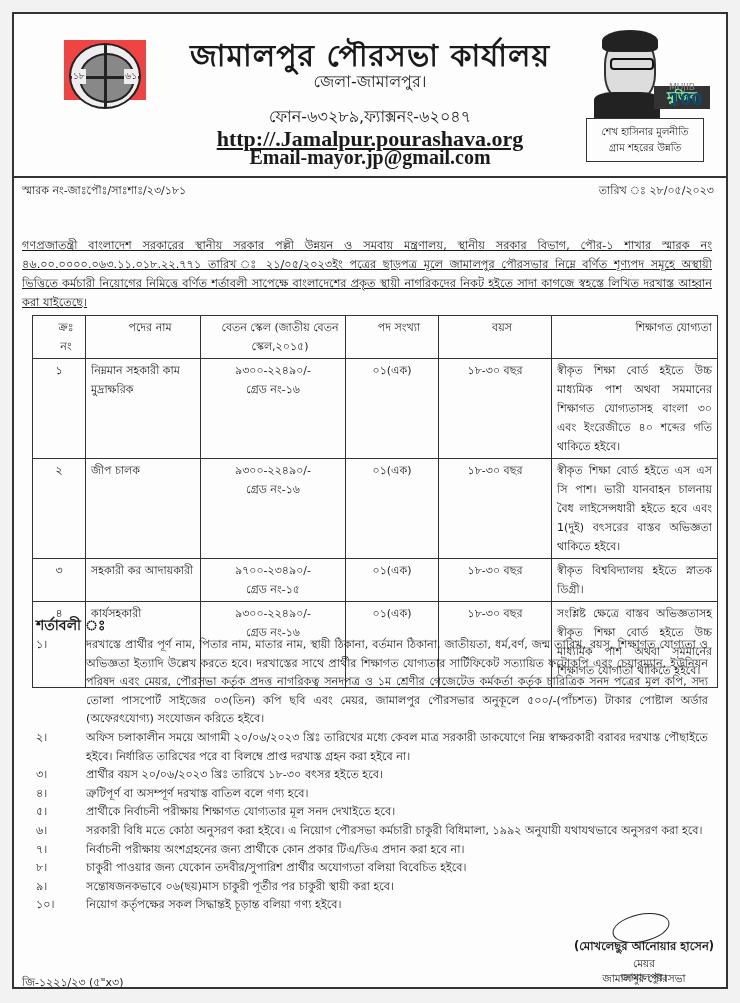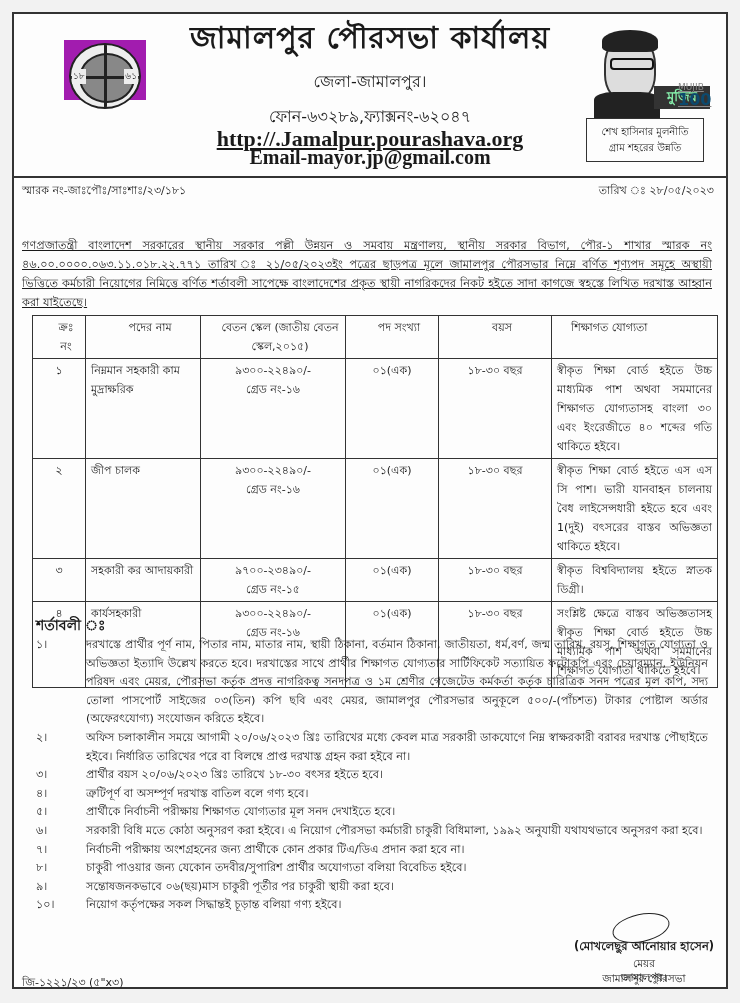--- a/index.html
+++ b/index.html
@@ -17,7 +17,7 @@
   .logo .hbar{position:absolute;left:0;top:31px;width:72px;height:3px;background:#222;}
   .logo .num{position:absolute;top:24px;font-size:9px;color:#222;background:#eee;padding:0 1px;}
   .title{position:absolute;left:0;width:712px;text-align:center;}
-  .t1{top:0;font-size:30px;font-weight:bold;letter-spacing:1px;}
+  .t1{top:18px;font-size:30px;font-weight:bold;letter-spacing:1px;}
   .t2{top:55px;font-size:16px;}
   .t3{top:90px;font-size:16px;}
   .t4{top:112px;font-family:"Liberation Serif",serif;font-size:22px;font-weight:bold;text-decoration:underline;}

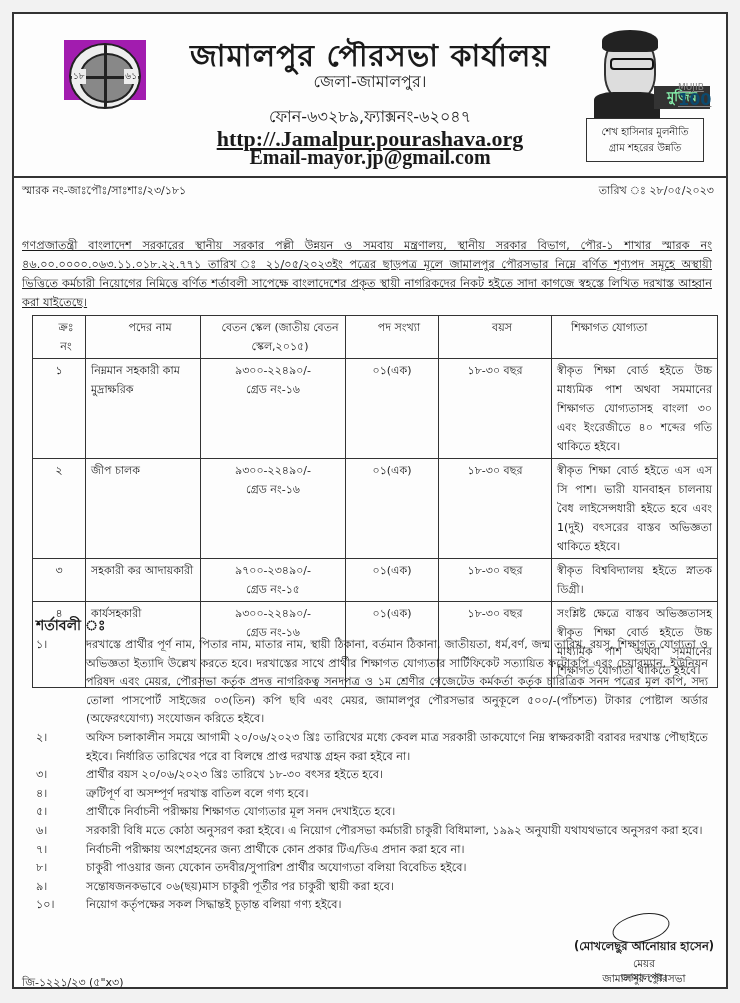--- a/index.html
+++ b/index.html
@@ -8,7 +8,7 @@
   .page{position:absolute;left:12px;top:12px;width:716px;height:977px;
         border:2px solid #333;background:#fdfdfd;box-sizing:border-box;}
   .header{position:absolute;left:0;top:0;width:712px;height:162px;border-bottom:2px solid #333;}
-  .logo{position:absolute;left:50px;top:26px;width:82px;height:60px;background:#a21caf;}
+  .logo{position:absolute;left:50px;top:26px;width:82px;height:60px;background:#ef4444;}
   .logo .disc{position:absolute;left:5px;top:3px;width:72px;height:66px;border-radius:50%;
               background:#eee;border:2px solid #222;box-sizing:border-box;overflow:hidden;}
   .logo .ring{position:absolute;left:8px;top:8px;width:52px;height:46px;border-radius:50%;

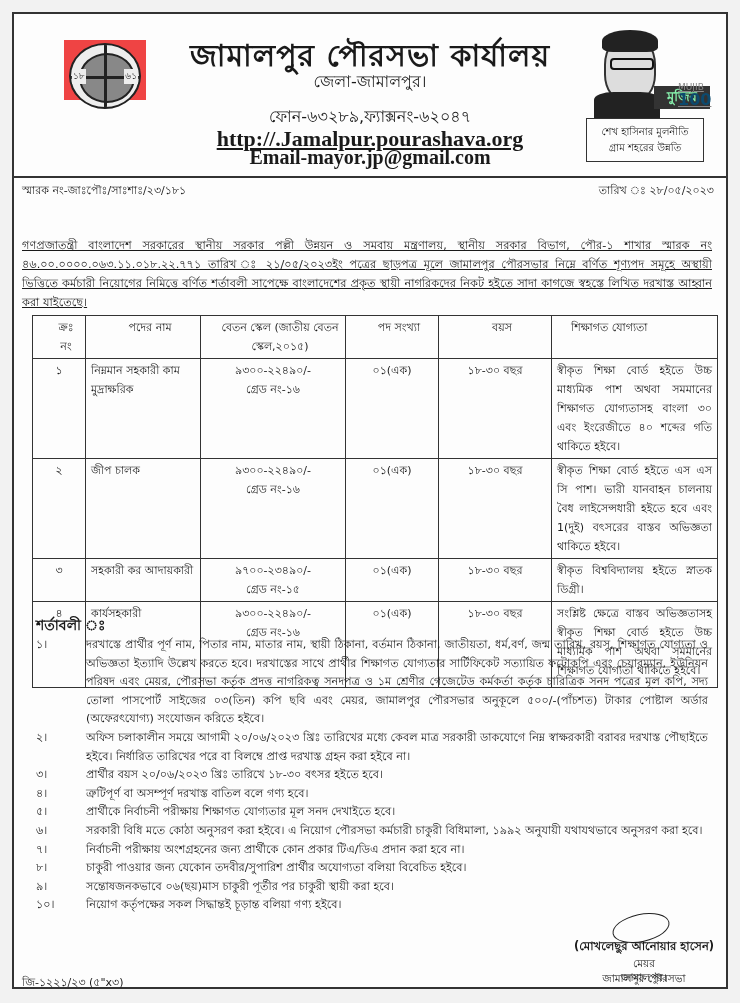--- a/index.html
+++ b/index.html
@@ -29,7 +29,7 @@
   .portrait .glasses{position:absolute;left:24px;top:30px;width:40px;height:8px;border:2px solid #111;border-radius:4px;}
   .portrait .coat{position:absolute;left:8px;top:64px;width:66px;height:26px;background:#222;border-radius:30% 30% 0 0;}
   .portrait .mujib{position:absolute;left:68px;top:58px;font-size:13px;font-weight:bold;color:#86efac;background:#333;padding:1px 13px;}
-  .portrait .m100{position:absolute;left:92px;top:54px;font-size:9px;color:#888;line-height:10px;text-decoration:underline;}
+  .portrait .m100{position:absolute;left:83px;top:54px;font-size:9px;color:#888;line-height:10px;}
   .portrait .m100 b{font-size:16px;color:#0c4a6e;display:block;line-height:16px;}
   .slogan{position:absolute;left:572px;top:104px;width:118px;height:44px;border:1.5px solid #333;box-sizing:border-box;
           font-size:10px;text-align:center;line-height:16px;padding-top:5px;}

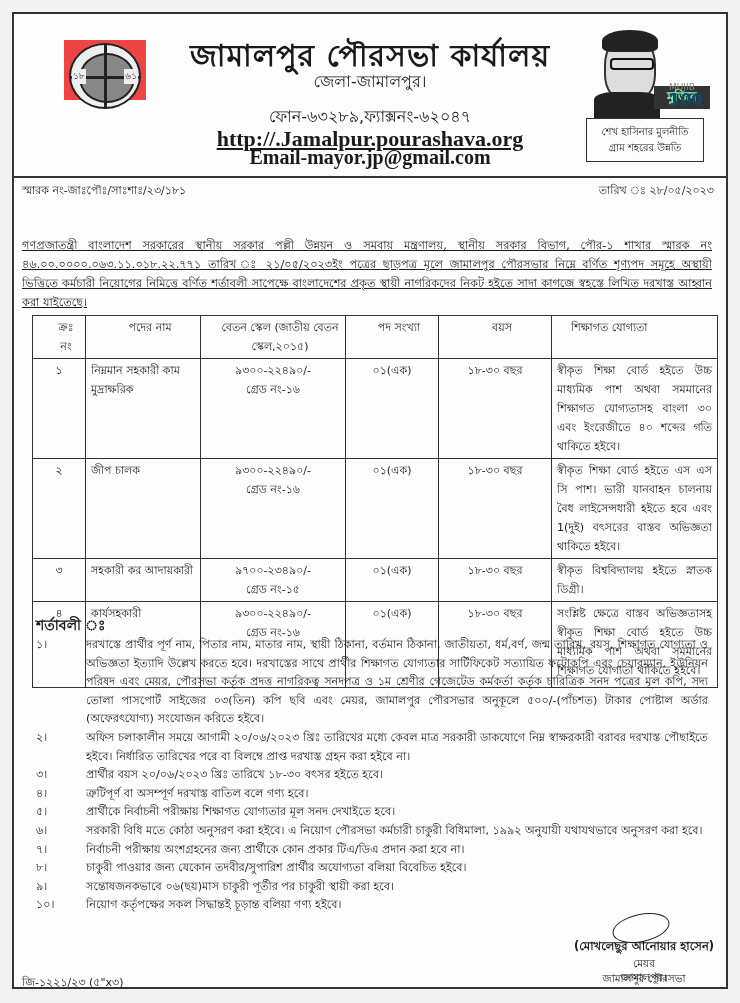--- a/index.html
+++ b/index.html
@@ -111,7 +111,7 @@
         <th class="c3">বেতন স্কেল (জাতীয় বেতন স্কেল,২০১৫)</th>
         <th class="c4">পদ সংখ্যা</th>
         <th class="c5">বয়স</th>
-        <th class="c6" style="text-align:left">শিক্ষাগত যোগ্যতা</th>
+        <th class="c6" style="text-align:right">শিক্ষাগত যোগ্যতা</th>
       </tr>
     </thead>
     <tbody>

